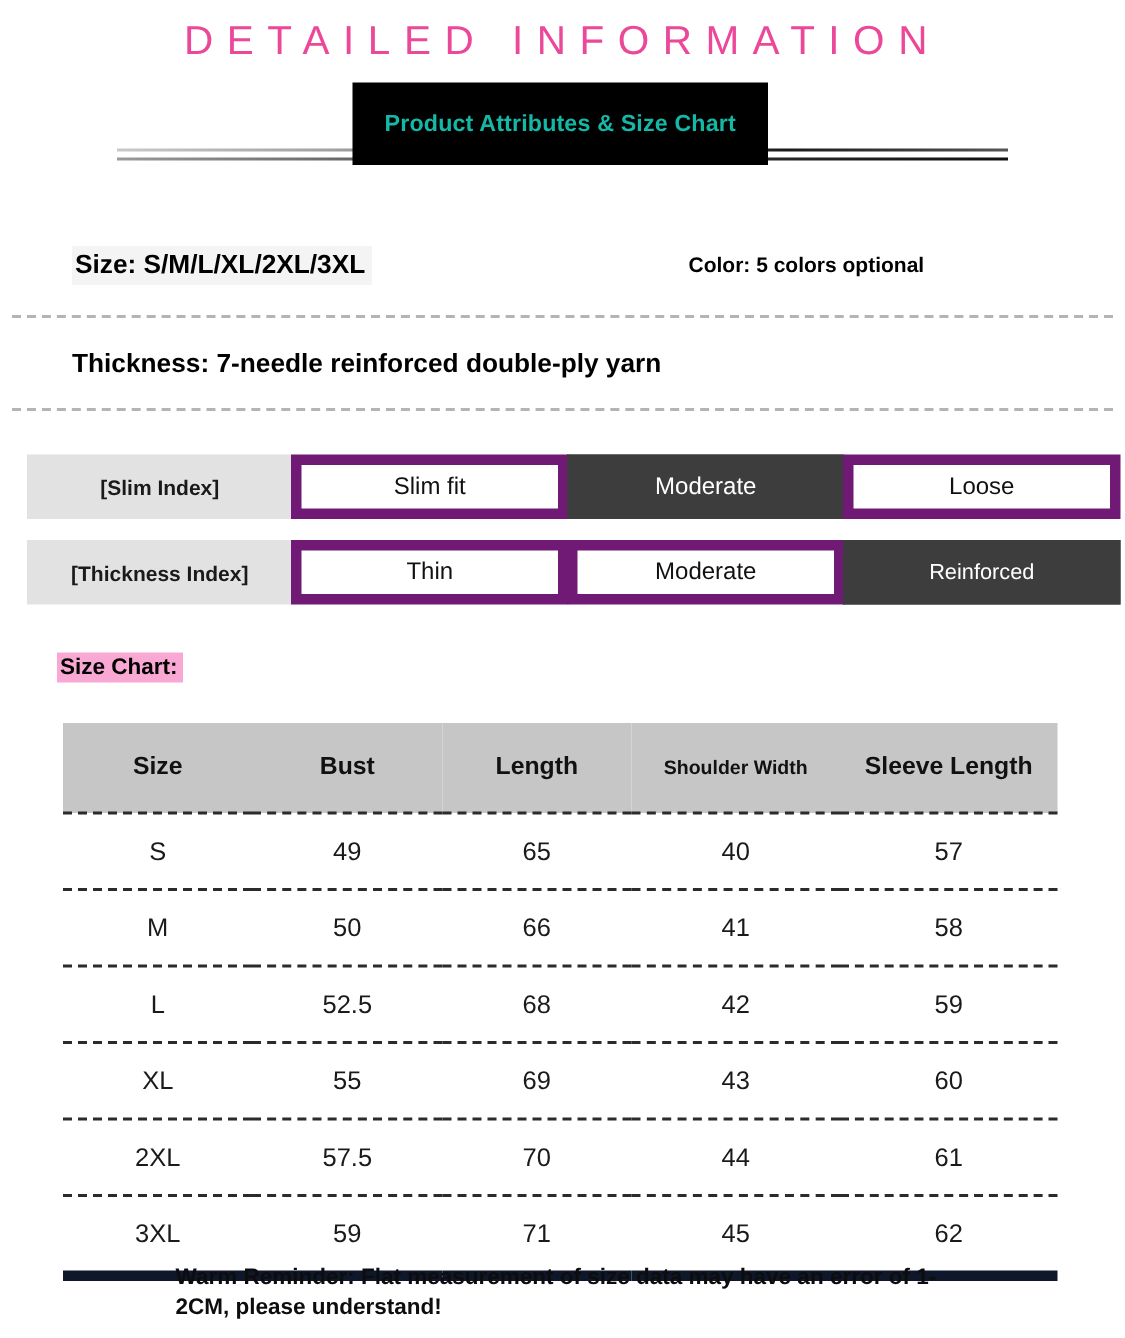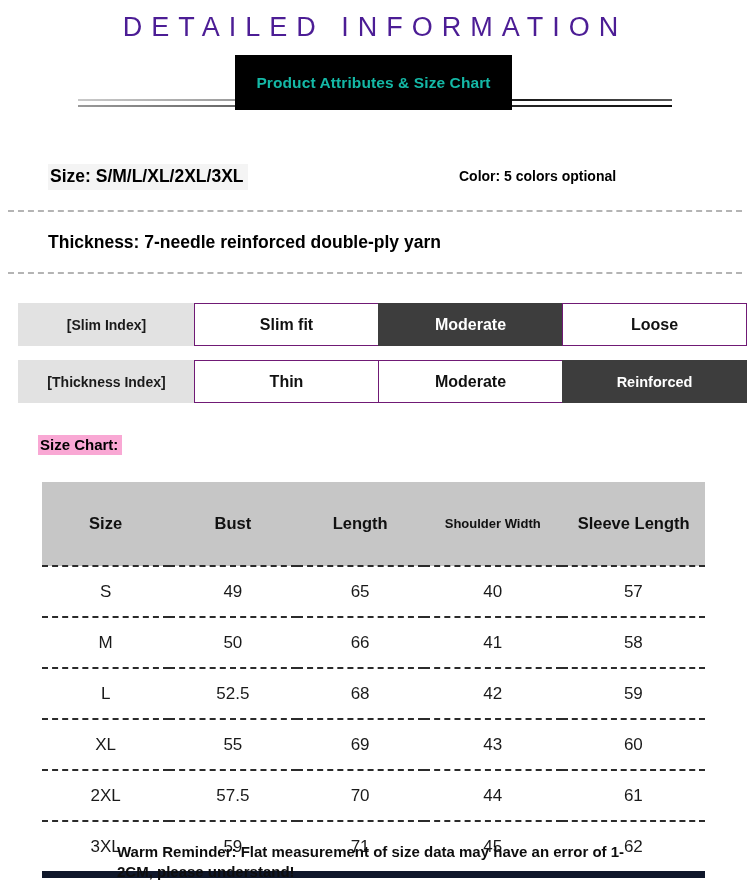--- a/index.html
+++ b/index.html
@@ -26,7 +26,7 @@
     font-size: 27px;
     font-weight: 400;
     letter-spacing: 9px;
-    color: #4c1d95;
+    color: #ec4899;
     white-space: nowrap;
   }
 

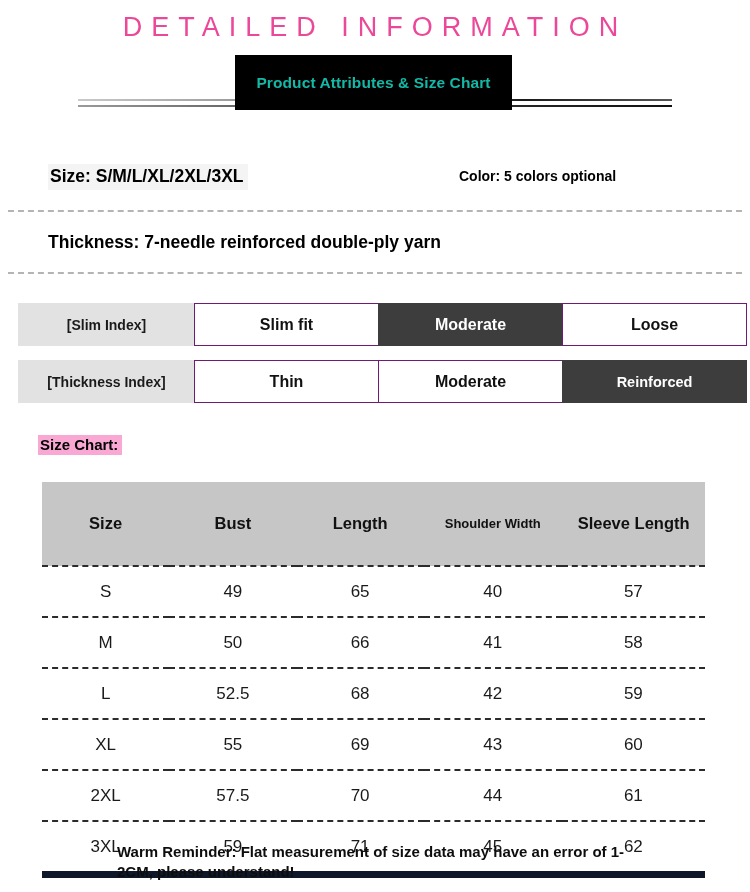--- a/index.html
+++ b/index.html
@@ -136,14 +136,14 @@
   .index-opt {
     width: 185px;
     box-sizing: border-box;
-    border: 1px solid #701a75;
+    border: 7px solid #701a75;
     margin-left: -1px;
     background: #ffffff;
     display: flex;
     align-items: center;
     justify-content: center;
     font-size: 16px;
-    font-weight: bold;
+    font-weight: normal;
     color: #111111;
     white-space: nowrap;
   }

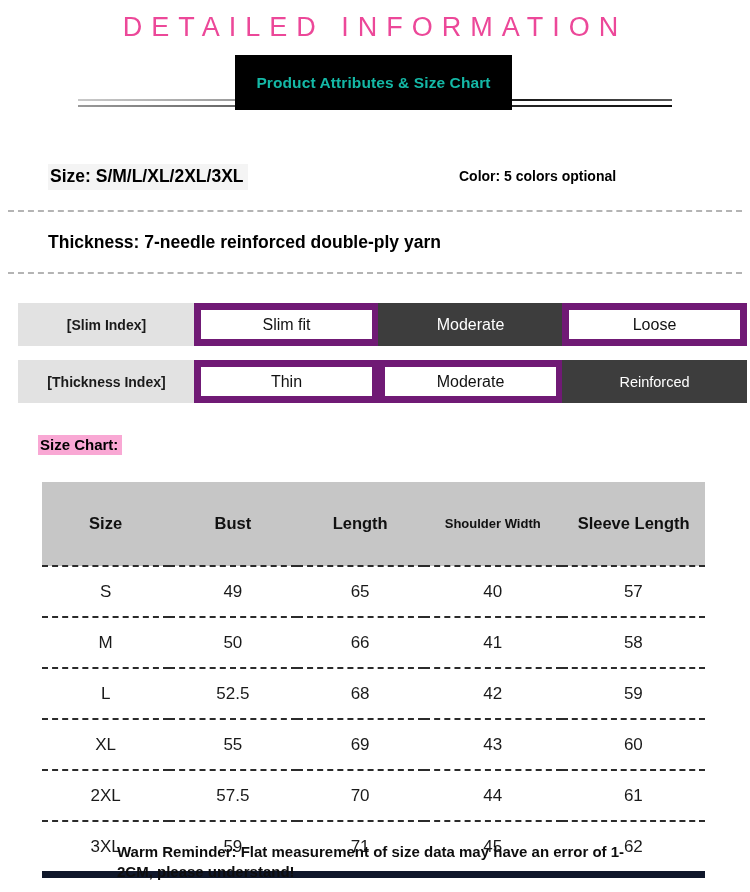--- a/index.html
+++ b/index.html
@@ -183,7 +183,7 @@
     font-weight: bold;
     color: #111111;
     text-align: center;
-    padding: 16px;
+    padding: 4px;
     border: none;
     white-space: nowrap;
   }

